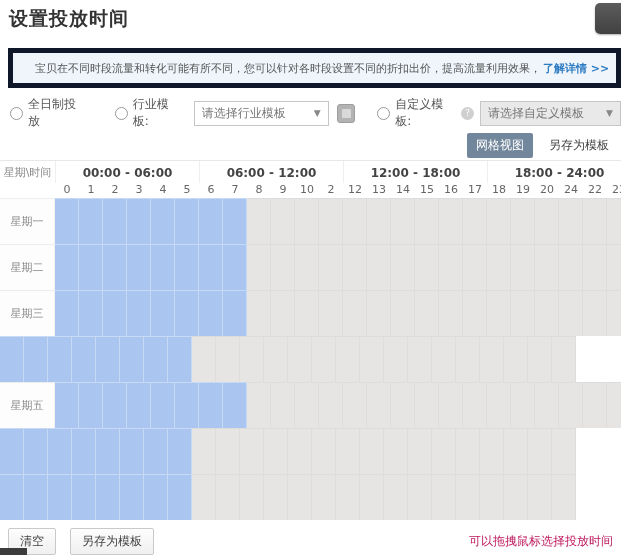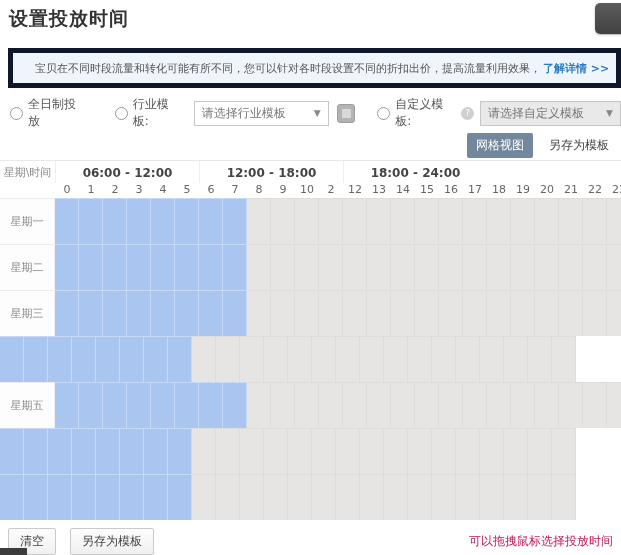--- a/index.html
+++ b/index.html
@@ -140,6 +140,7 @@
   <div class="grid-inner" id="grid-inner">
       <div class="hdr-range-row">
         <div class="corner-cell" style="height: 22px;">星期\时间</div>
+        <div class="range-cell">00:00 - 06:00</div>
         <div class="range-cell">06:00 - 12:00</div>
         <div class="range-cell">12:00 - 18:00</div>
         <div class="range-cell">18:00 - 24:00</div>

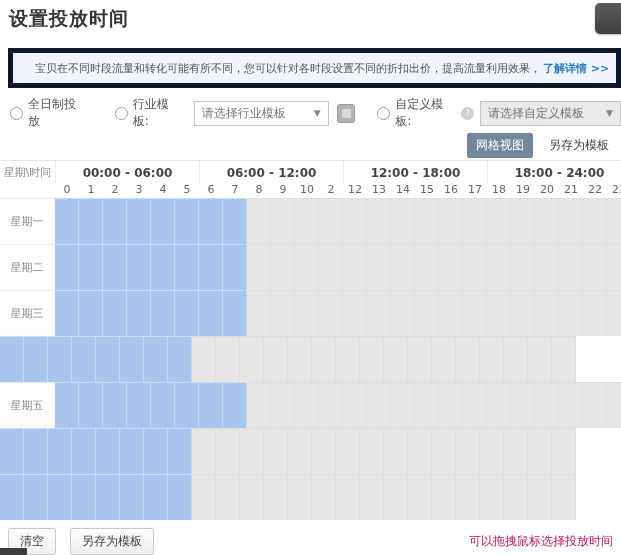--- a/index.html
+++ b/index.html
@@ -168,7 +168,7 @@
         <div class="hour-cell">18</div>
         <div class="hour-cell">19</div>
         <div class="hour-cell">20</div>
-        <div class="hour-cell">21</div>
+        <div class="hour-cell">24</div>
         <div class="hour-cell">22</div>
         <div class="hour-cell">23</div>
       </div>

